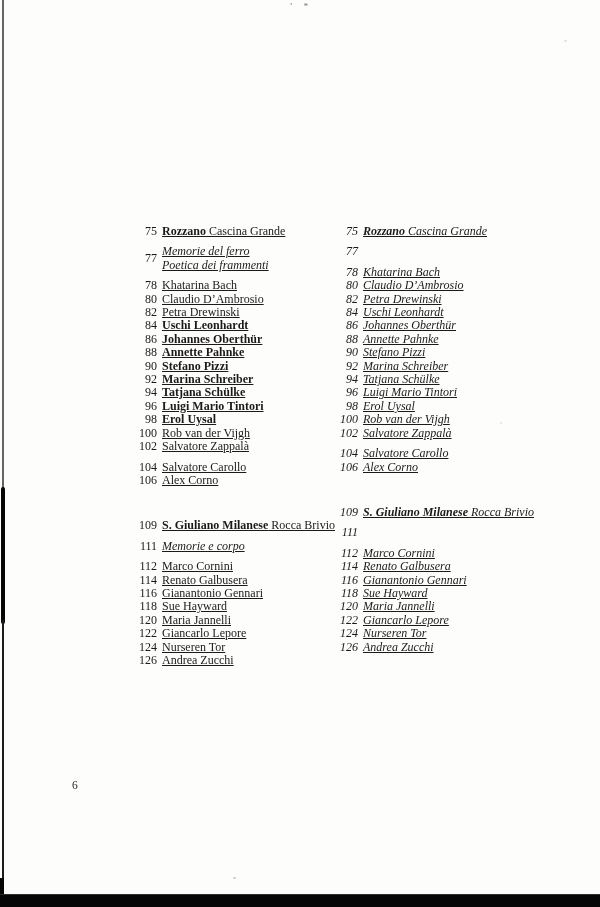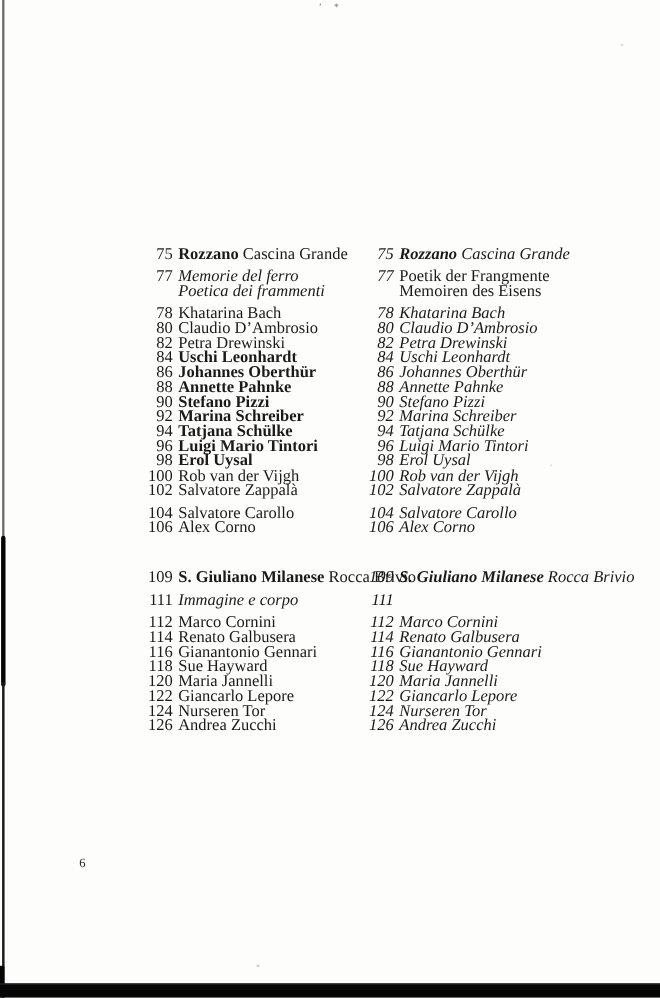--- a/index.html
+++ b/index.html
@@ -73,8 +73,8 @@
 
   .row {
     display: flex;
-    align-items: flex-start;
-    font-size: 15px;
+    align-items: center;
+    font-size: 12px;
     line-height: 13.4px;
   }
   .row.sp-sm { margin-top: 7px; }

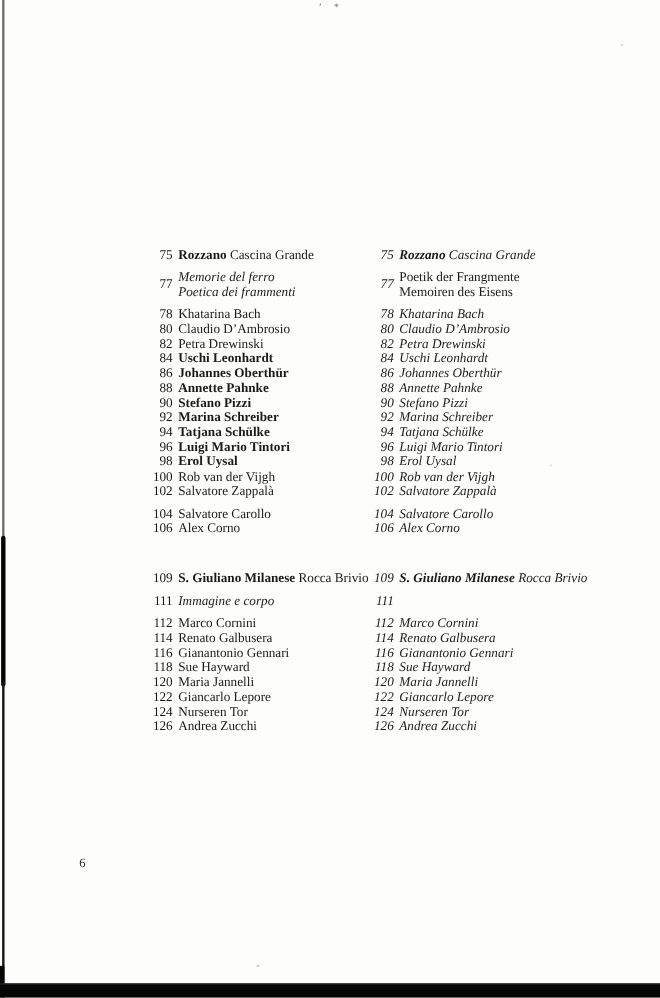--- a/index.html
+++ b/index.html
@@ -87,7 +87,7 @@
     white-space: nowrap;
   }
   .col-right .num { flex-basis: 28px; }
-  .txt { flex: 1; }
+  .txt { flex: 1; text-decoration: underline; }
   .txt .line { white-space: nowrap; }
 
   .s-r  { font-style: normal; font-weight: 400; }

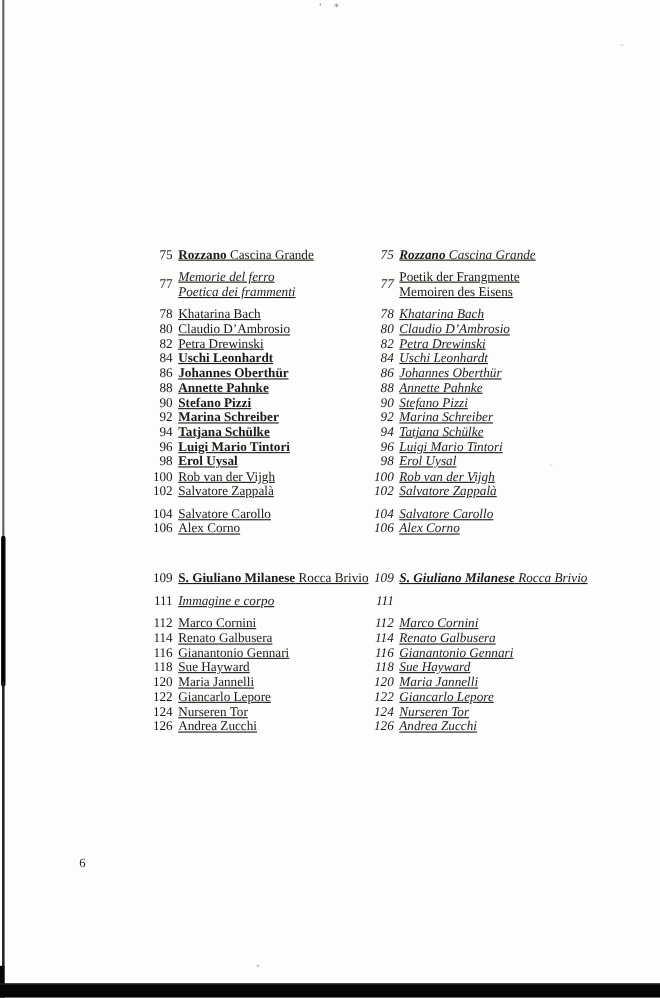--- a/index.html
+++ b/index.html
@@ -286,10 +286,6 @@
         </div>
         <div class="row sp-sm">
           <span class="num s-i">77</span>
-          <span class="txt">
-            <span class="line" style="display: block;"><span class="s-r">Poetik der Frangmente</span></span>
-            <span class="line" style="display: block;"><span class="s-r">Memoiren des Eisens</span></span>
-          </span>
         </div>
         <div class="row sp-sm">
           <span class="num s-i">78</span>

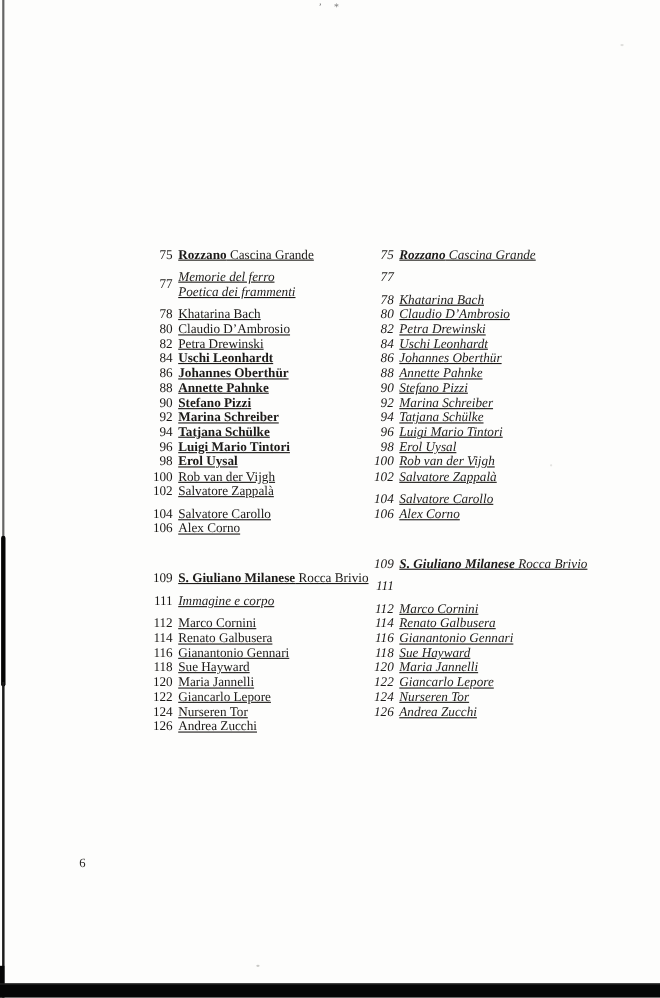--- a/index.html
+++ b/index.html
@@ -225,7 +225,7 @@
         <div class="row sp-sm">
           <span class="num s-r">111</span>
           <span class="txt">
-            <span class="line" style="display: block;"><span class="s-i">Immagine e corpo</span></span>
+            <span class="line" style="display: block;"><span class="s-i">Memorie e corpo</span></span>
           </span>
         </div>
         <div class="row sp-sm">

